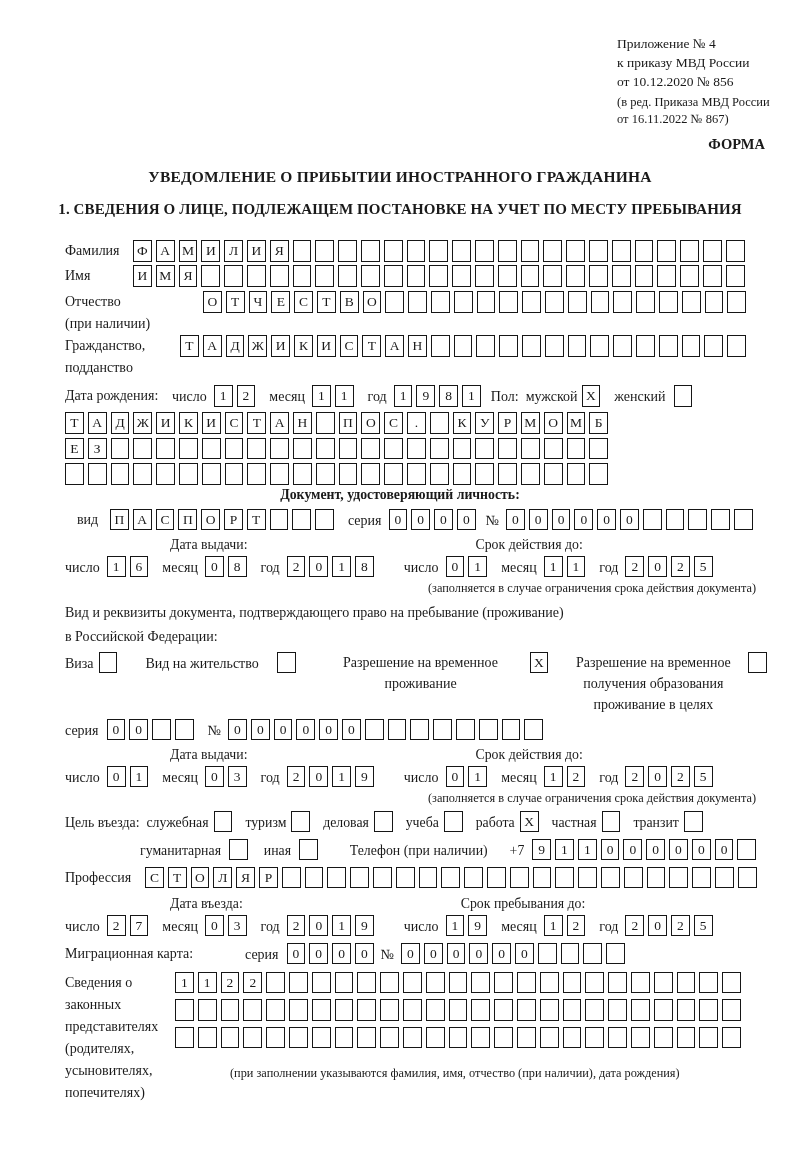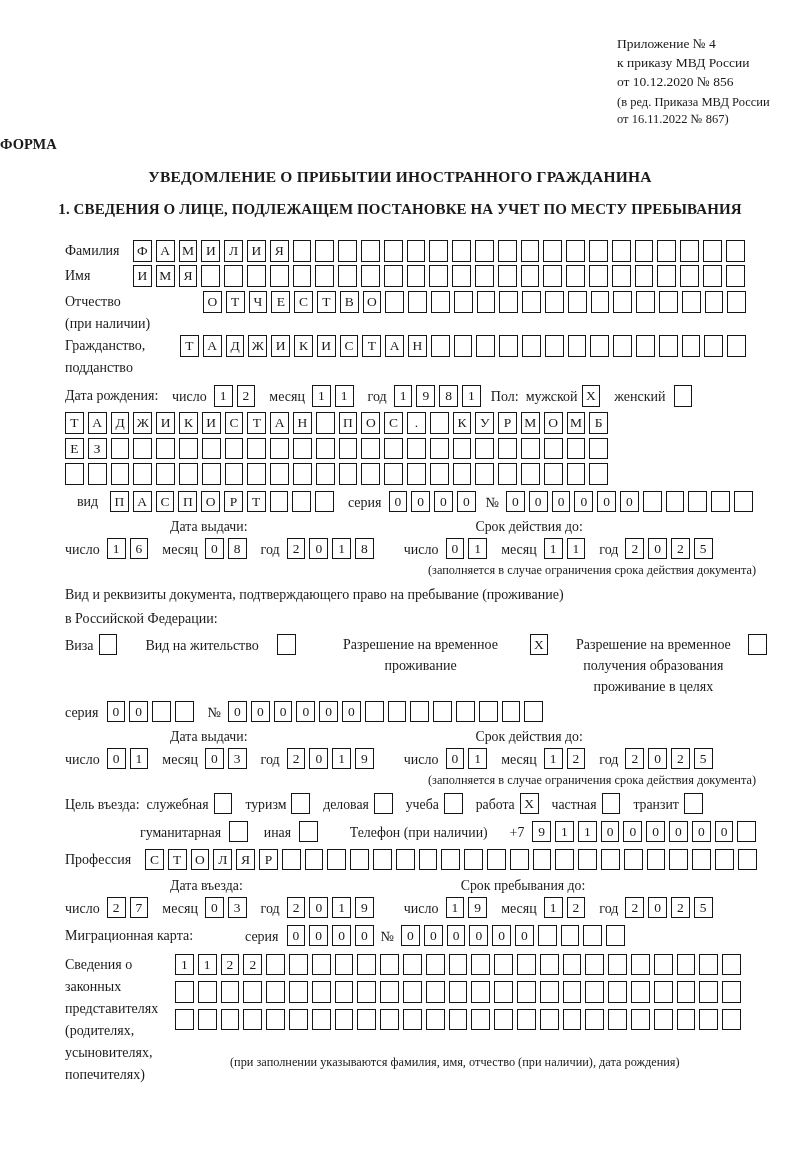--- a/index.html
+++ b/index.html
@@ -14,7 +14,7 @@
   .appendix { margin-left:617px; font-size:13.5px; line-height:19px; }
   .appendix .small { font-size:12.5px; line-height:17px; }
   .appendix .gap { margin-top:3px; }
-  .forma { text-align:left; padding-right:35px; font-weight:bold; font-size:14.5px; margin-top:8px; }
+  .forma { text-align:right; padding-right:35px; font-weight:bold; font-size:14.5px; margin-top:8px; }
 
   
   .title { text-align:center; font-weight:bold; font-size:15.5px; line-height:24px; margin-top:12px; letter-spacing:.2px; }

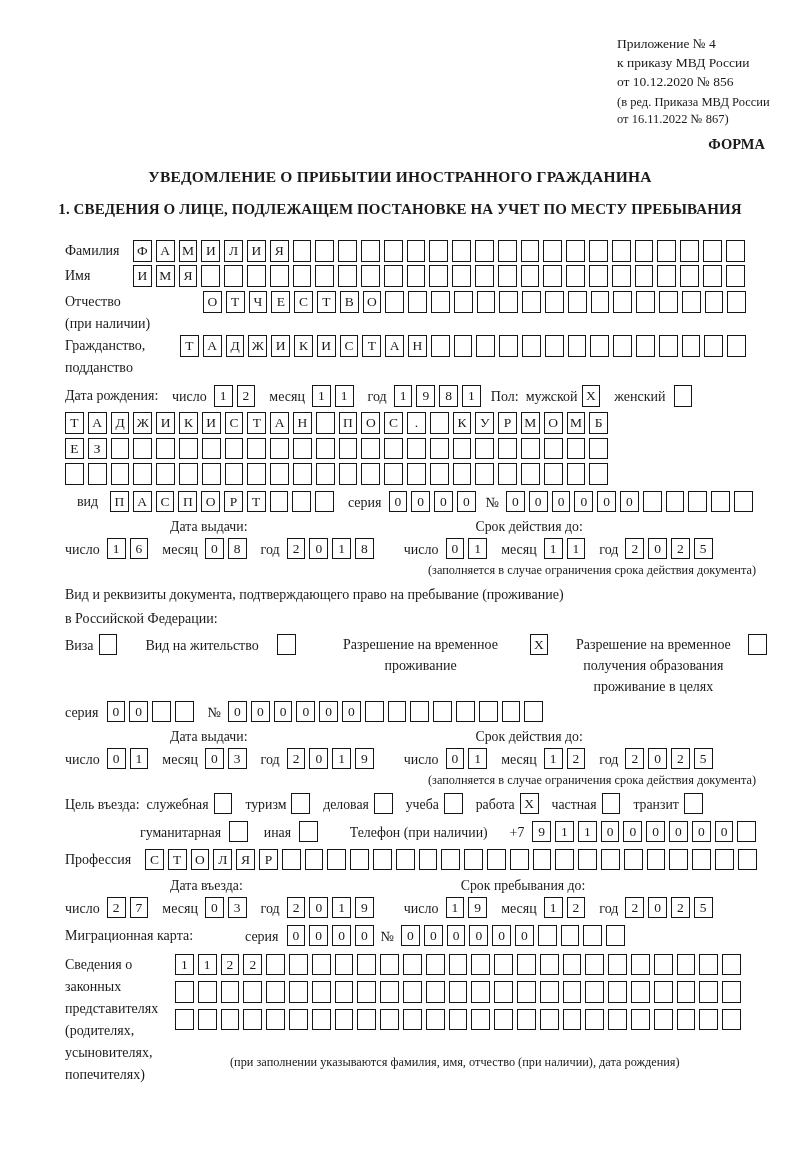--- a/index.html
+++ b/index.html
@@ -309,6 +309,7 @@
     </span>
   </div>
 
+  <div class="center-b" style="margin-top:2px;">Документ, удостоверяющий личность:</div>
 
   <div class="frow" style="margin-top:6px; margin-bottom:2px;text-align:center;">
     <span class="lab" style="width:45px;">вид</span>

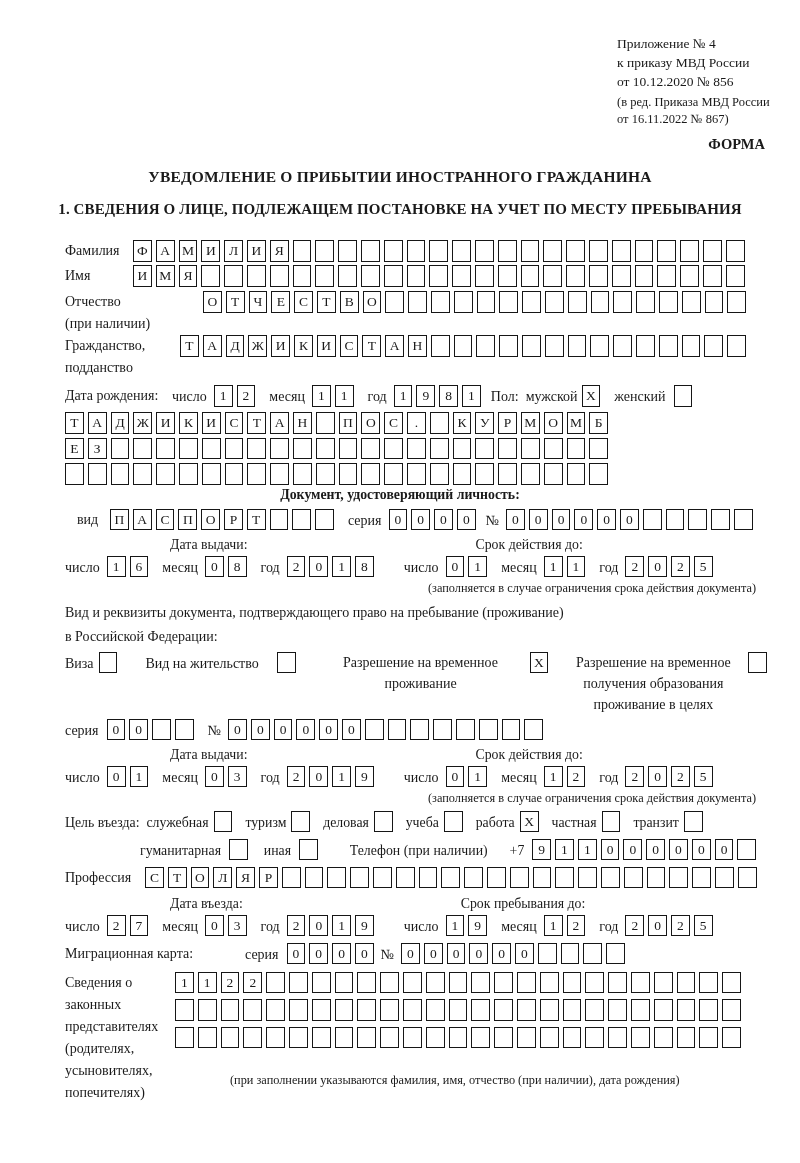--- a/index.html
+++ b/index.html
@@ -755,7 +755,7 @@
           <span class="cbox">&nbsp;</span>
           <span class="cbox">&nbsp;</span>
         </span>
-      <span style="margin-left:55px; margin-top:19px; font-size:12.3px;">(при заполнении указываются фамилия, имя, отчество (при наличии), дата рождения)</span>
+      <span style="margin-left:55px; margin-top:12px; font-size:12.3px;">(при заполнении указываются фамилия, имя, отчество (при наличии), дата рождения)</span>
     </span>
   </div>
 

